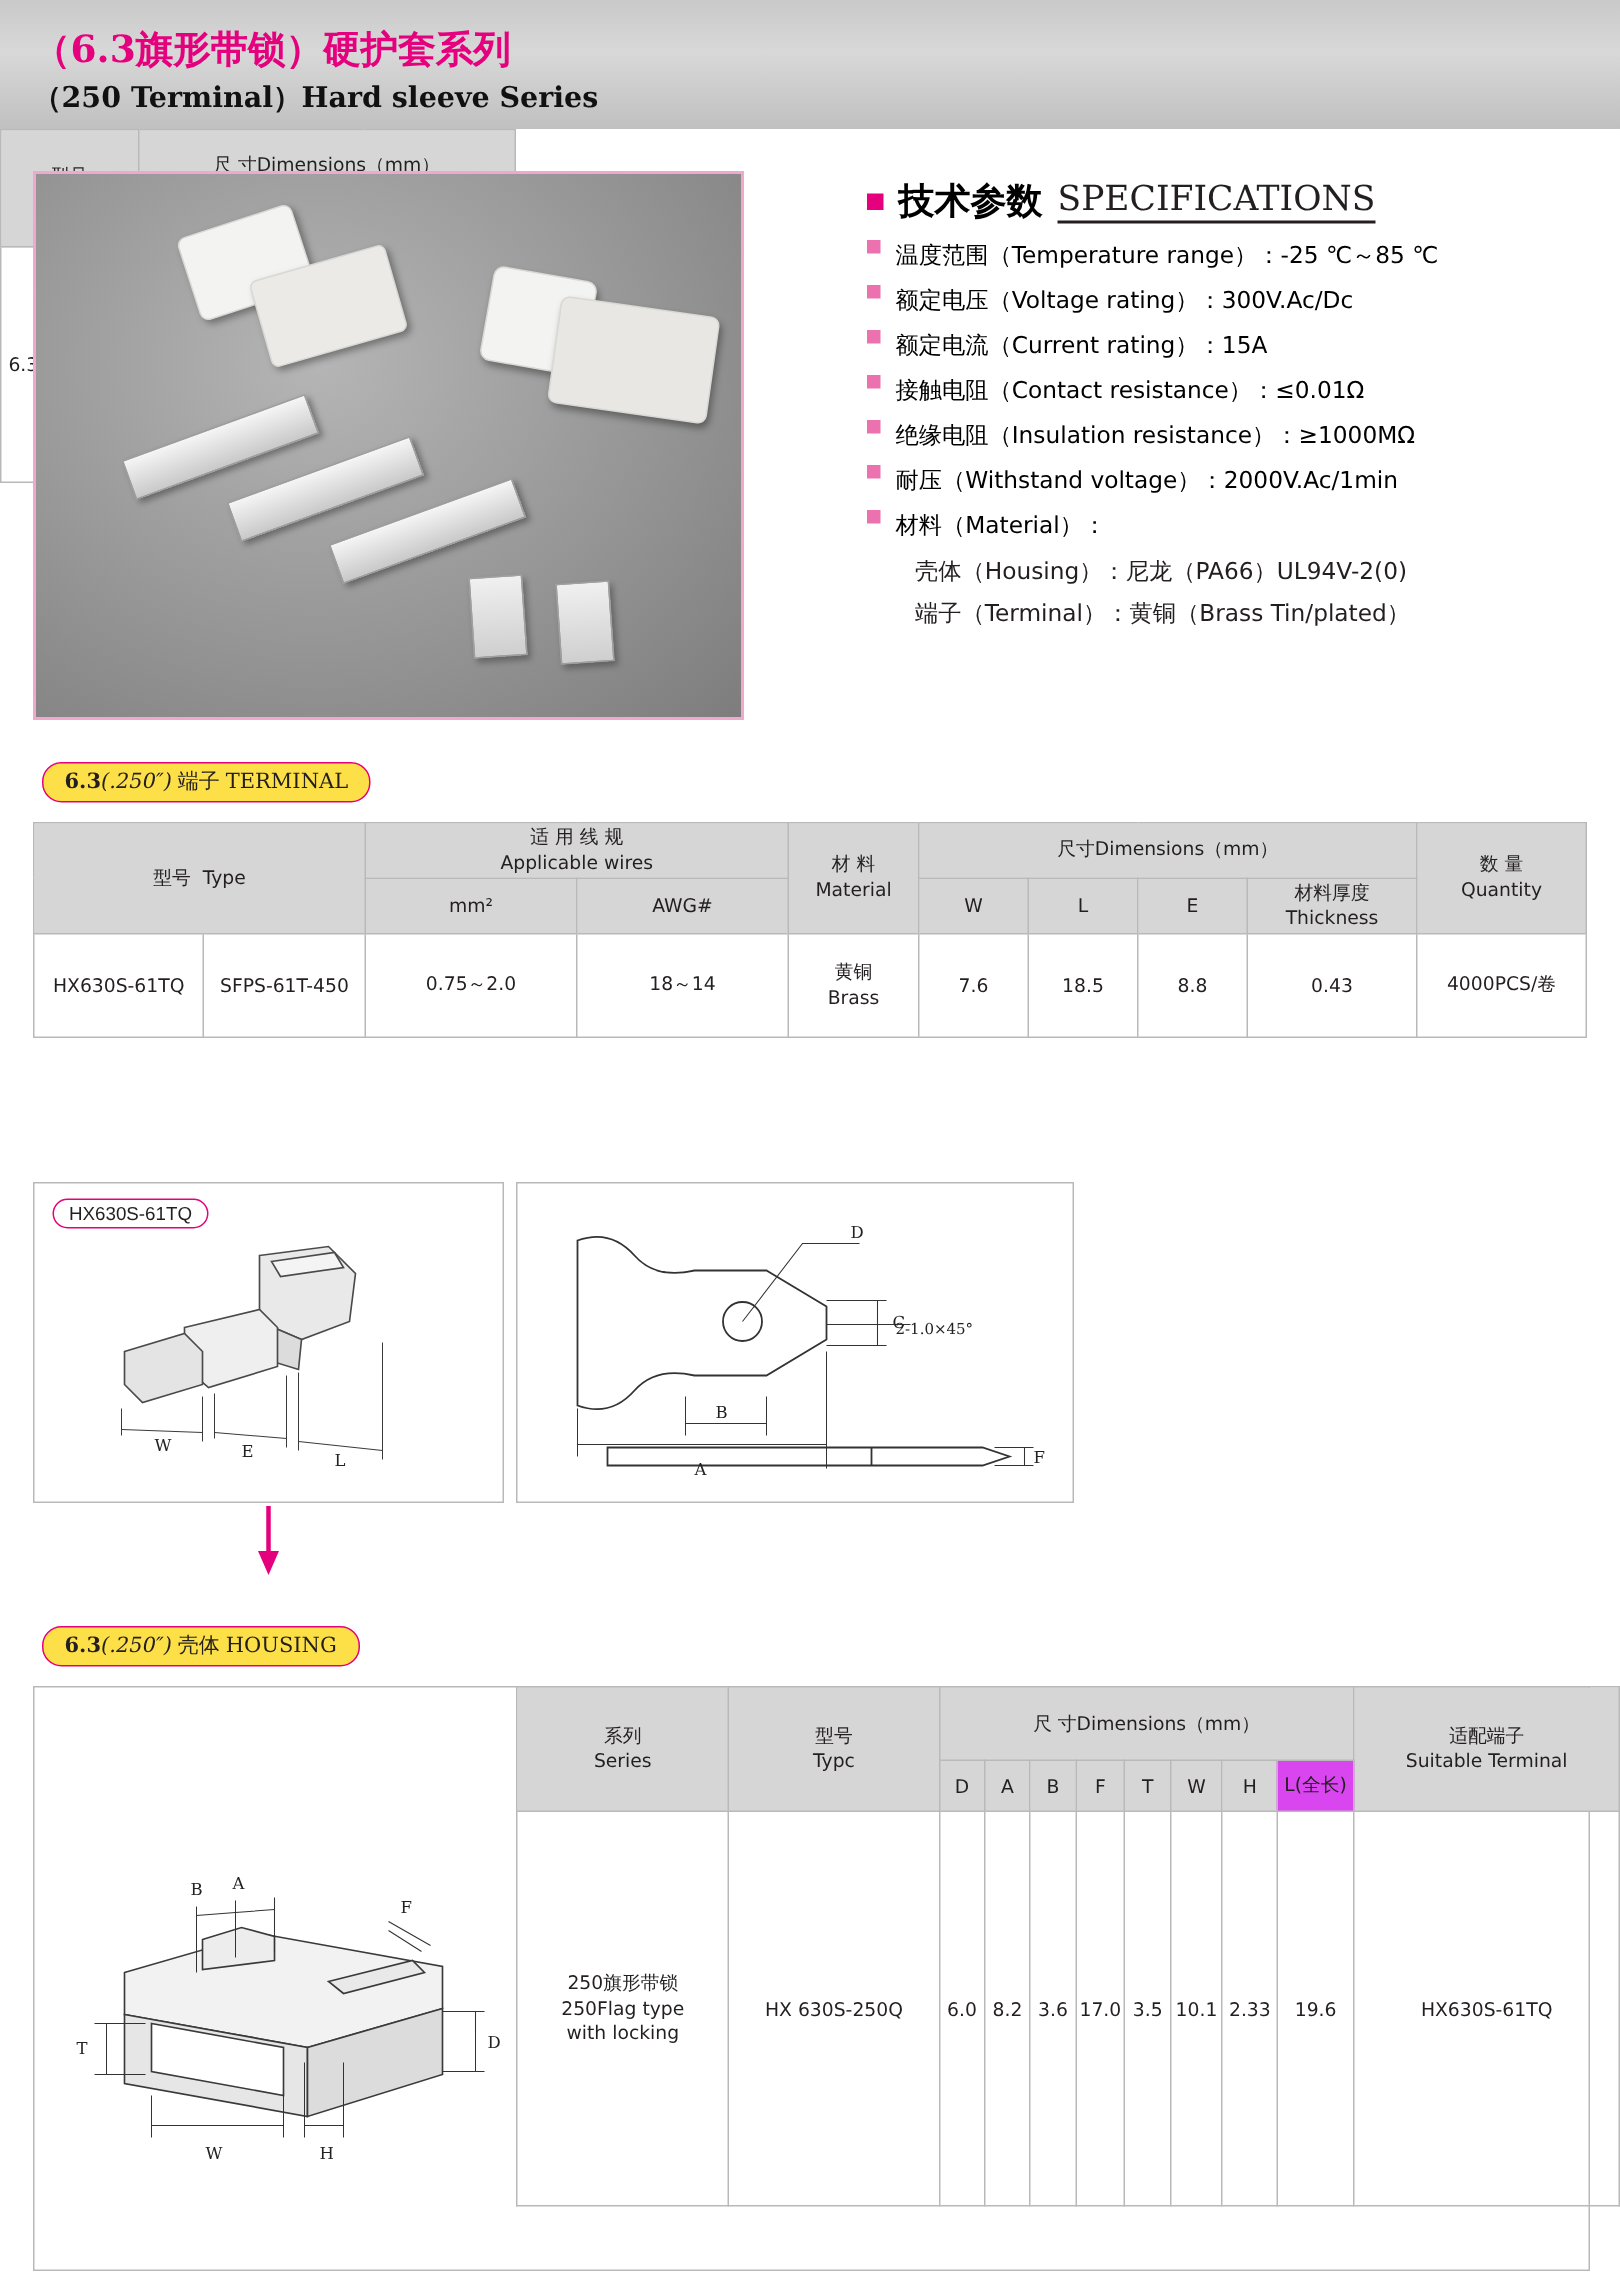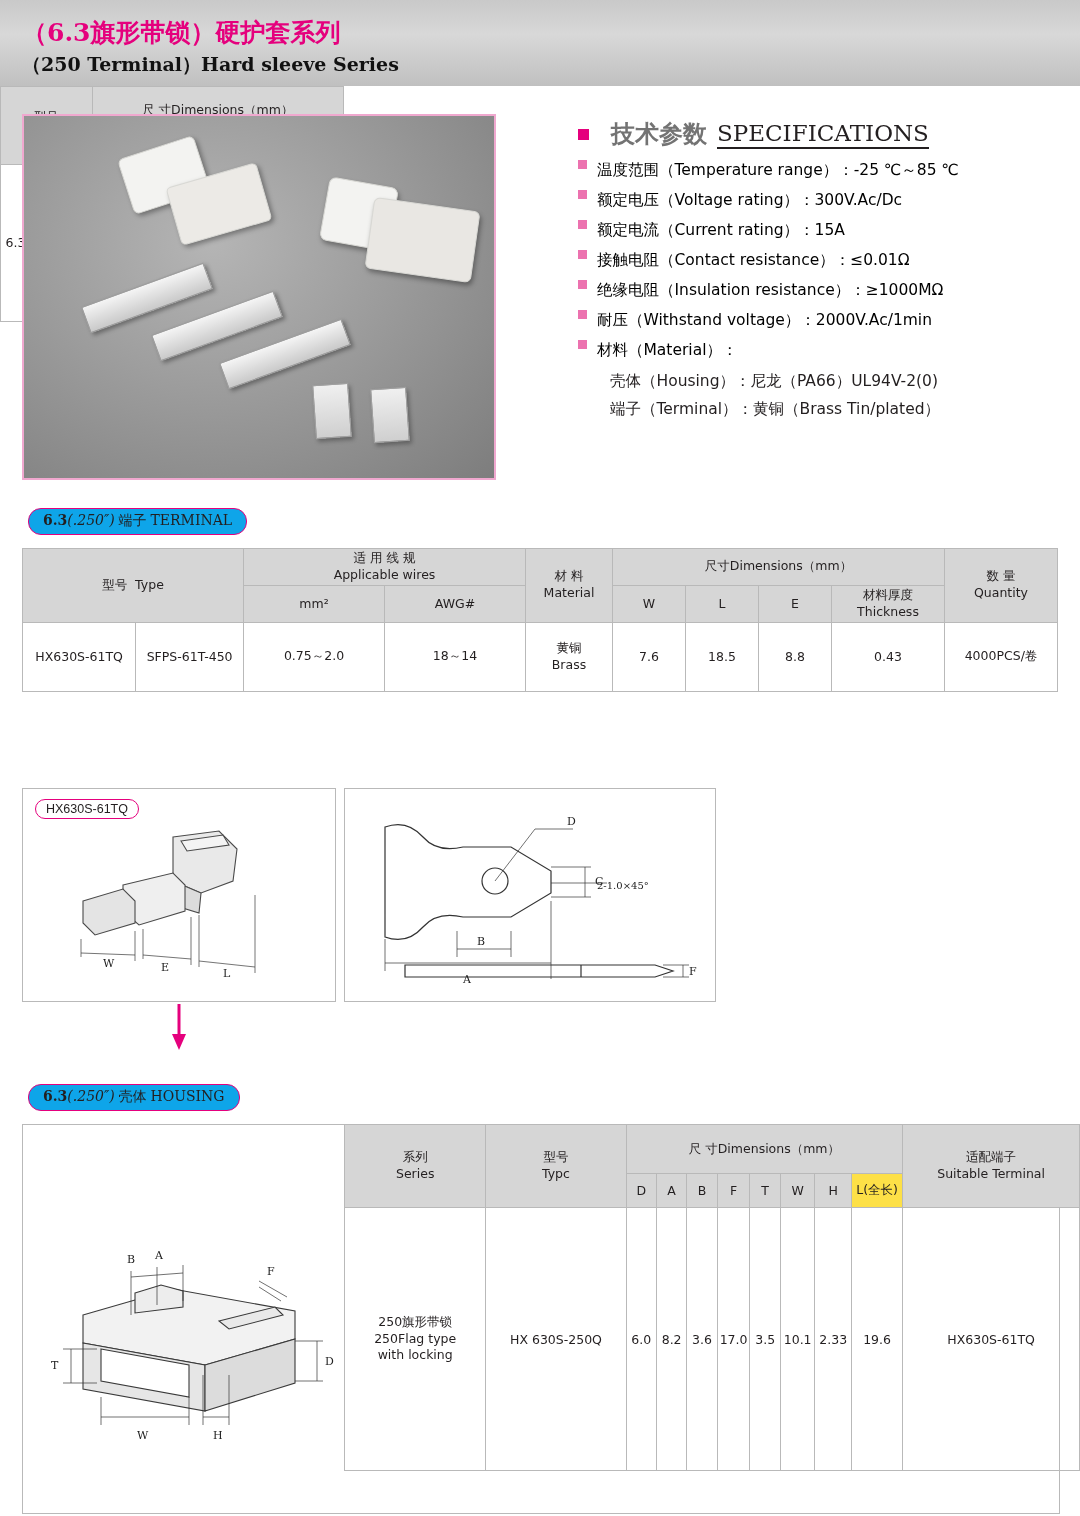--- a/index.html
+++ b/index.html
@@ -66,8 +66,8 @@
   .spec-head { display:flex; align-items:center; gap:10px; margin-bottom:10px; }
   .sq { width:11px; height:11px; background:#e5007d; display:inline-block; flex:none; }
   .sq-sm { width:9px; height:9px; background:#ec72af; display:inline-block; flex:none; }
-  .spec-head .cn { font-size:24px; font-weight:bold; color:#737373;
-                   font-family:"DejaVu Sans", sans-serif;margin-left:12px; }
+  .spec-head .cn { font-size:24px; font-weight:bold; color:#000000;
+                   font-family:"DejaVu Sans", sans-serif; }
   .spec-head .en { font-size:23px; color:#231f20;
                    font-family:"DejaVu Serif", serif;
                    border-bottom:2px solid #231f20; padding-bottom:1px; }

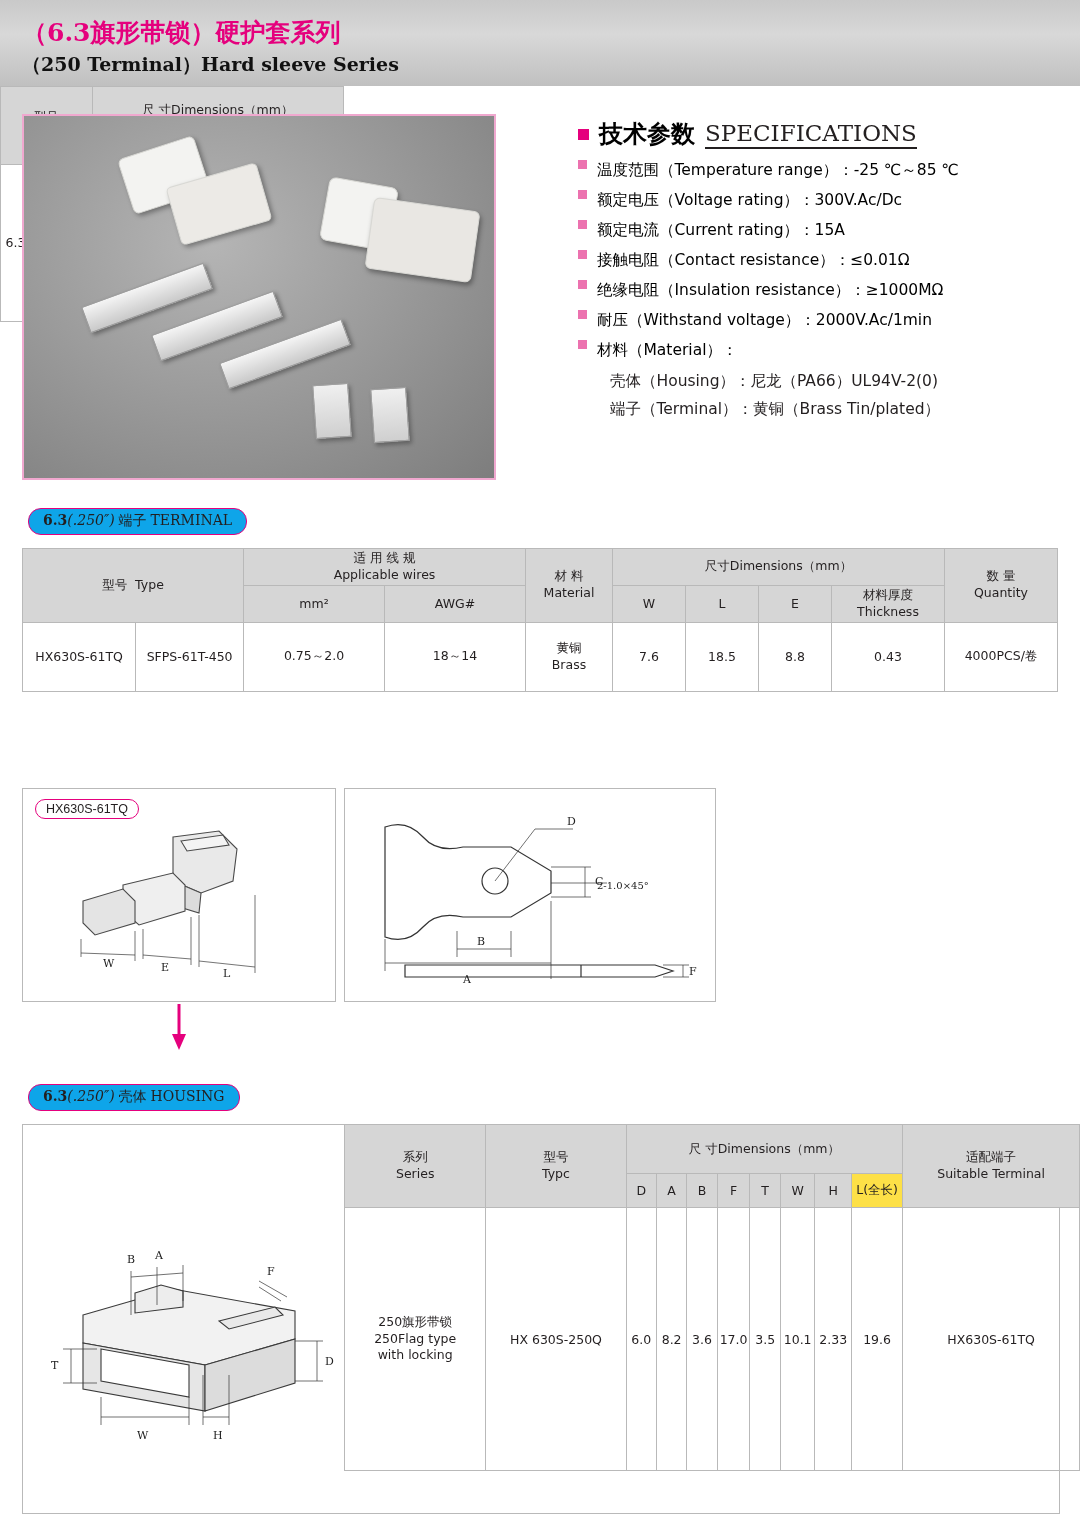--- a/index.html
+++ b/index.html
@@ -81,7 +81,7 @@
   .pill {
     display:inline-block;
     border:1px solid #e5007d; border-radius:13px;
-    padding:3px 14px 4px 14px; background:#0ea5e9;
+    padding:3px 14px 4px 14px; background:#fde047;
     font-size:14px; color:#231f20;
   }
   .pill .it { font-style:italic; }

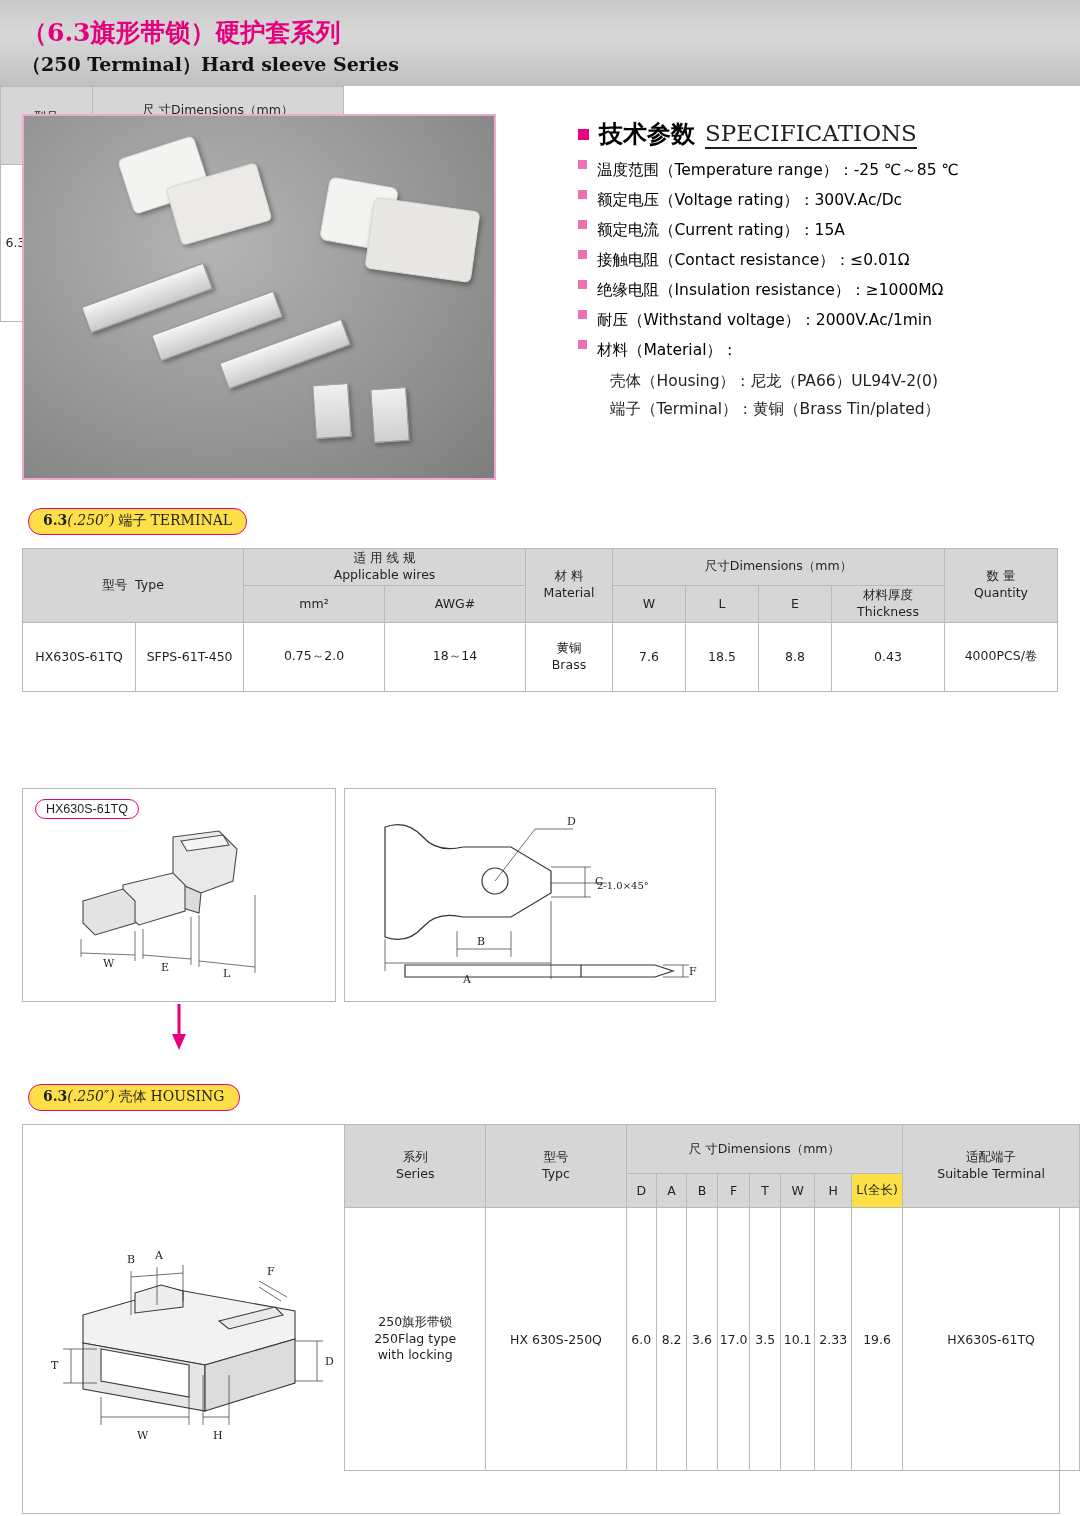--- a/index.html
+++ b/index.html
@@ -396,7 +396,7 @@
     <td class="hd" style="width:28px; background:#d6d6d6;">T</td>
     <td class="hd" style="width:32px; background:#d6d6d6;">W</td>
     <td class="hd" style="width:34px; background:#d6d6d6;">H</td>
-    <td class="hd" style="width:50px; background:#fde047;">L(全长)</td>
+    <td class="hd" style="width:50px; background:#d946ef;">L(全长)</td>
   </tr>
   <tr>
     <td class="two-line" style="height:260px;">

